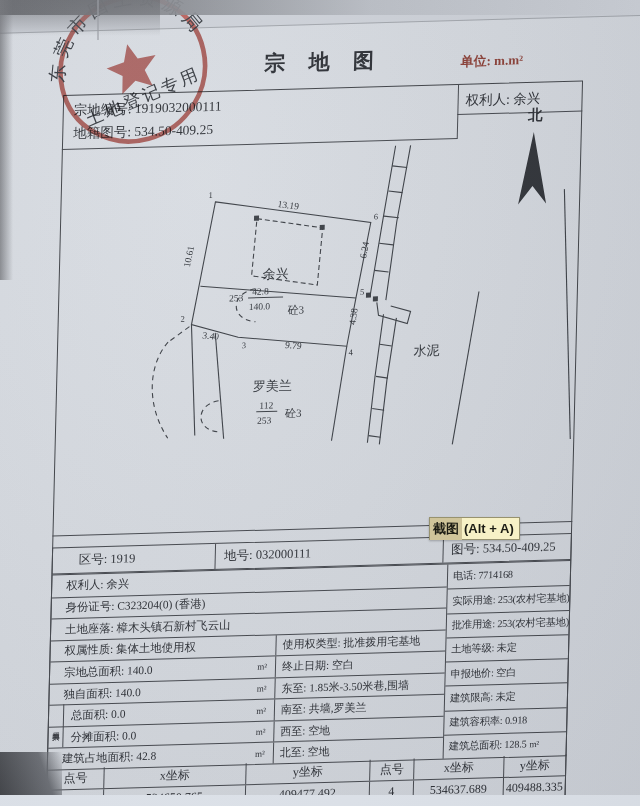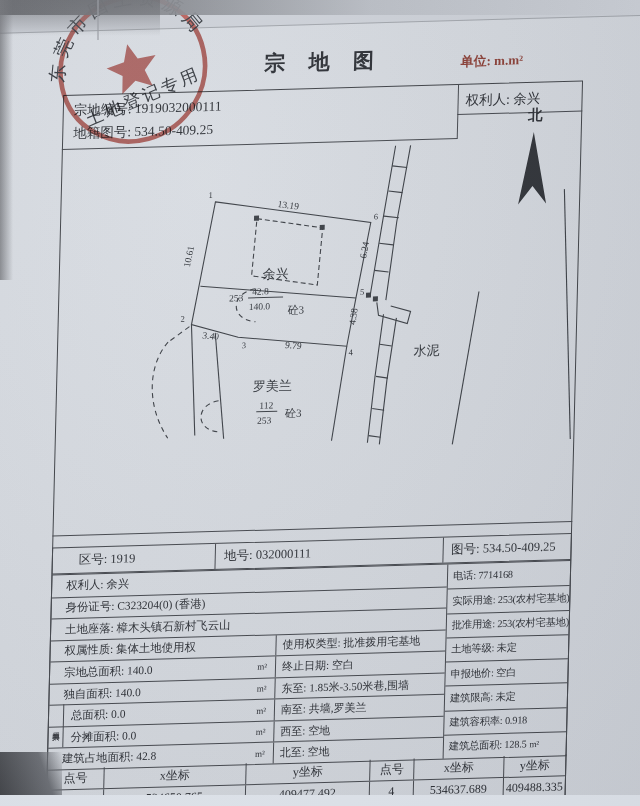--- a/index.html
+++ b/index.html
@@ -293,6 +293,10 @@
   <div class="bottom-strip"></div>
   <div class="vignette"></div>
 
+  <div class="tooltip">
+    <span class="chip">截图</span>
+    <span>(Alt + A)</span>
+  </div>
 
 </div>
 

